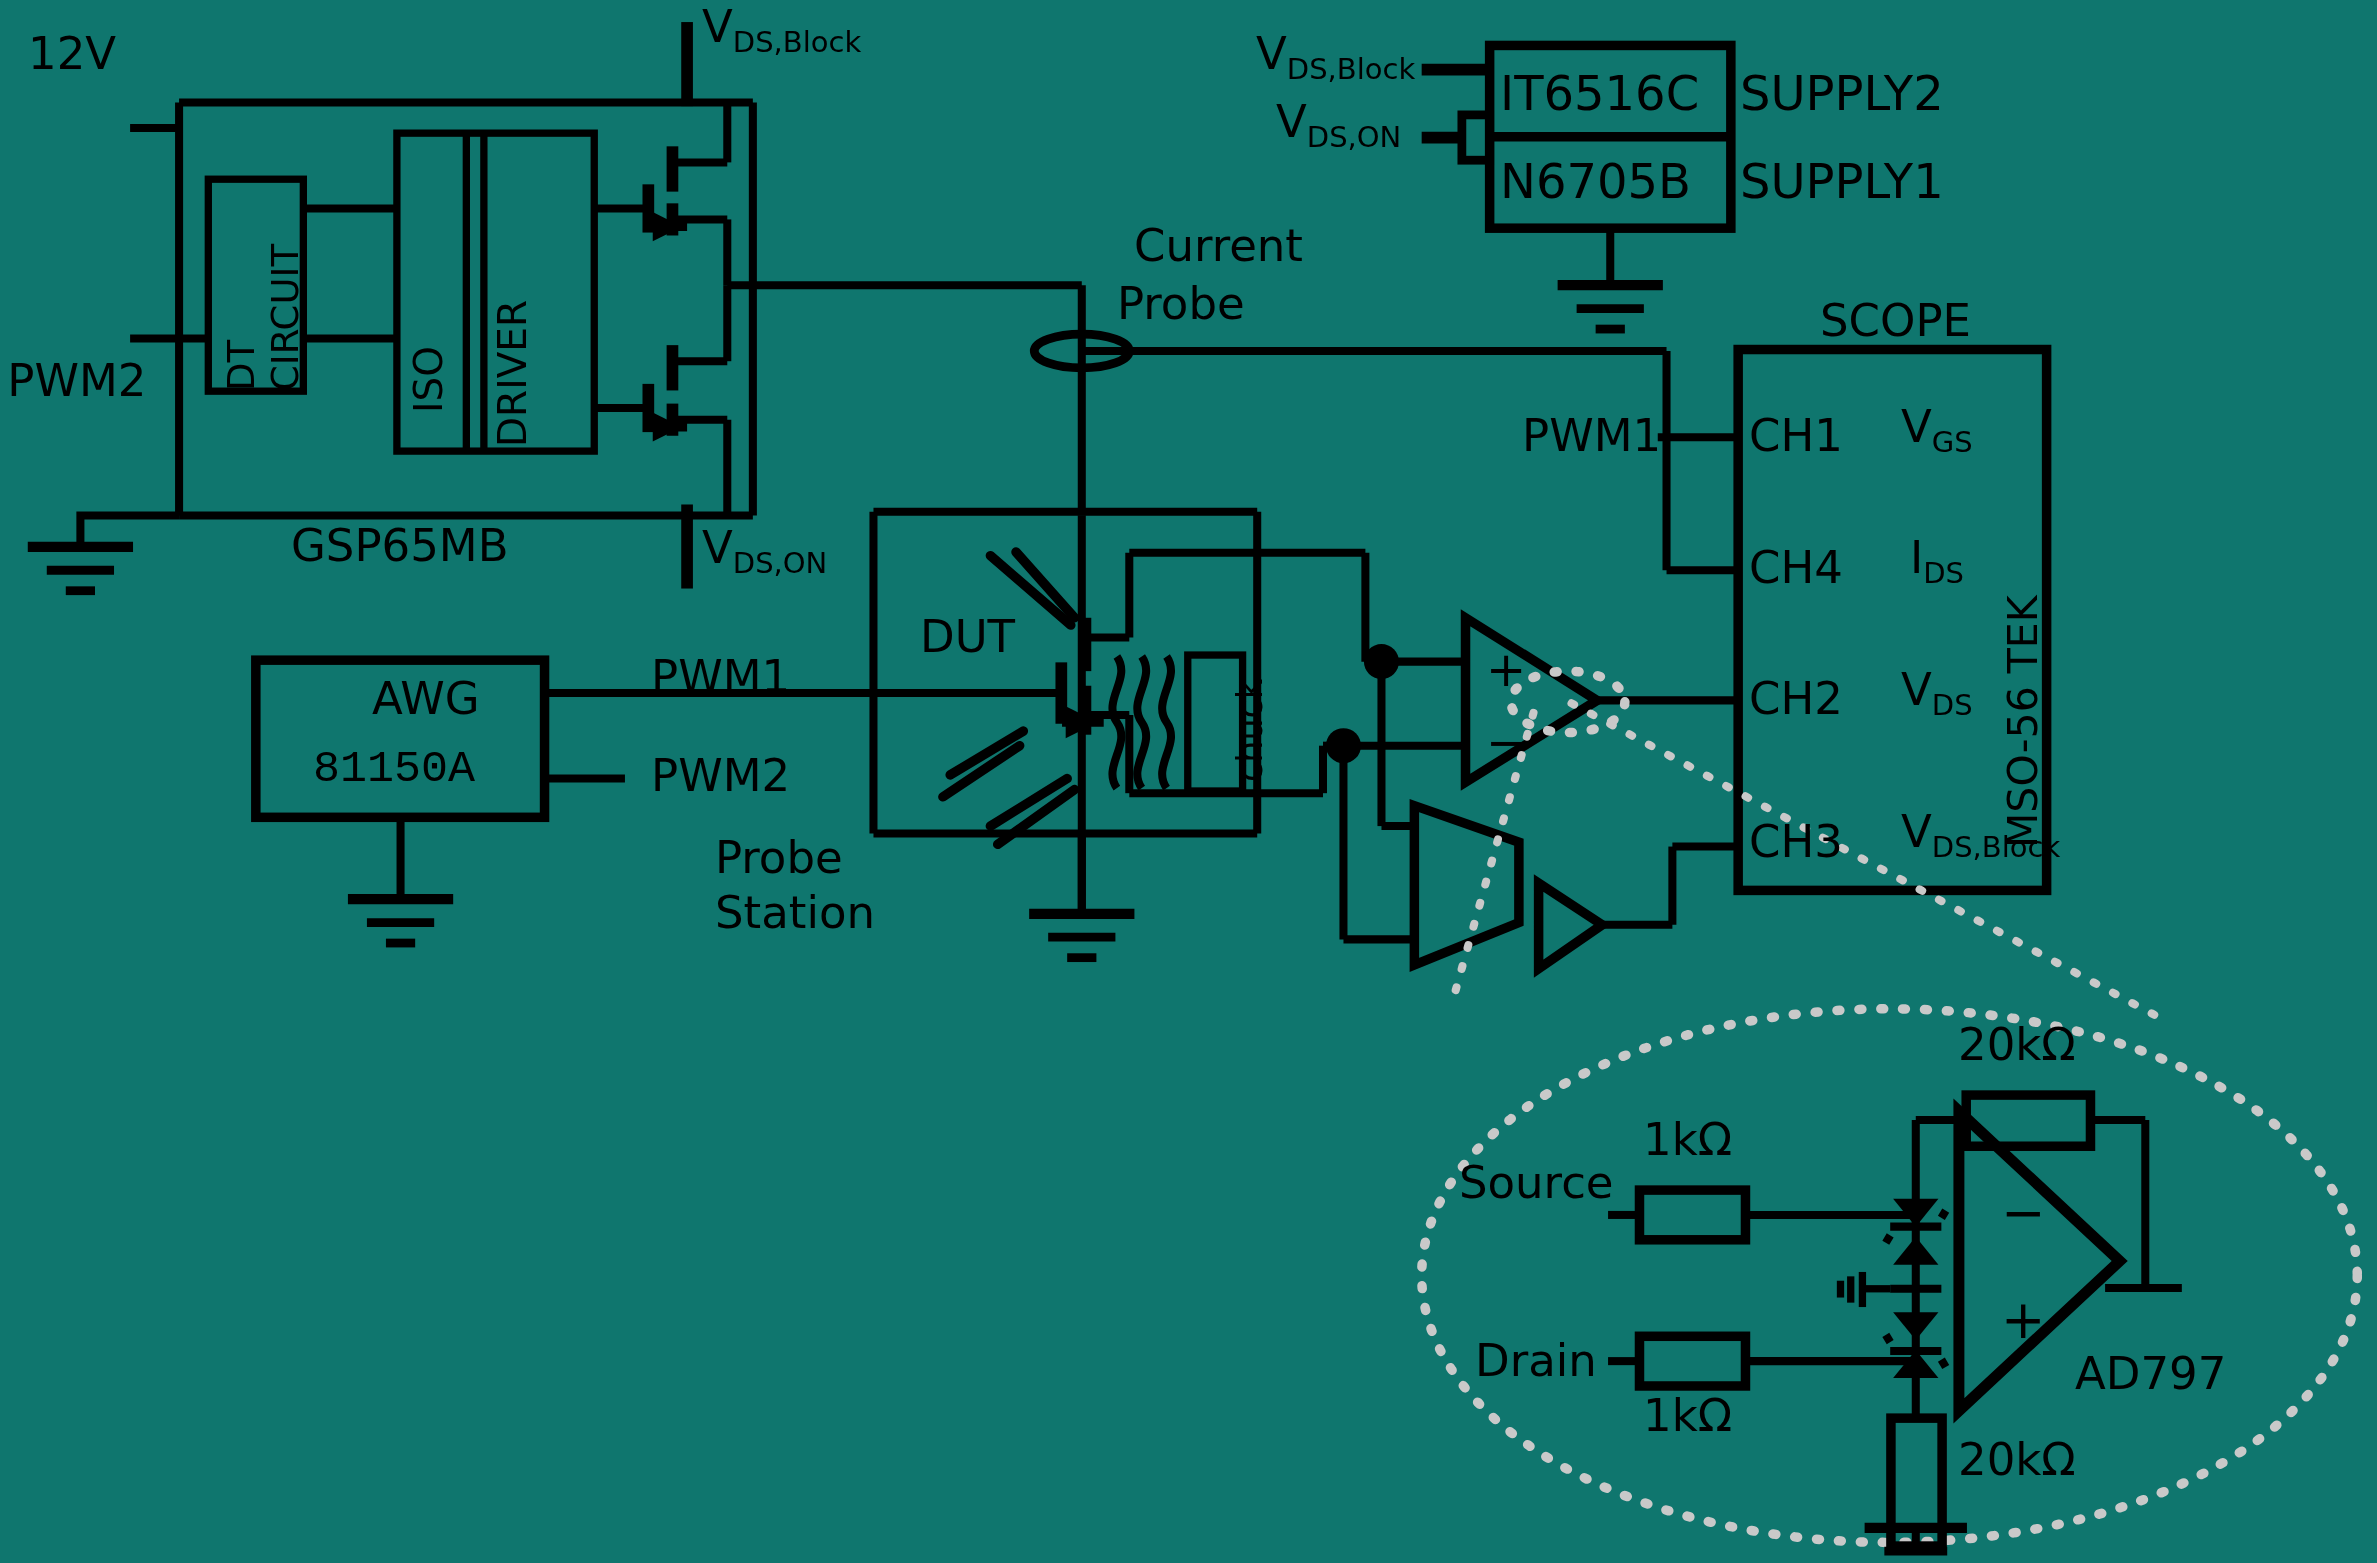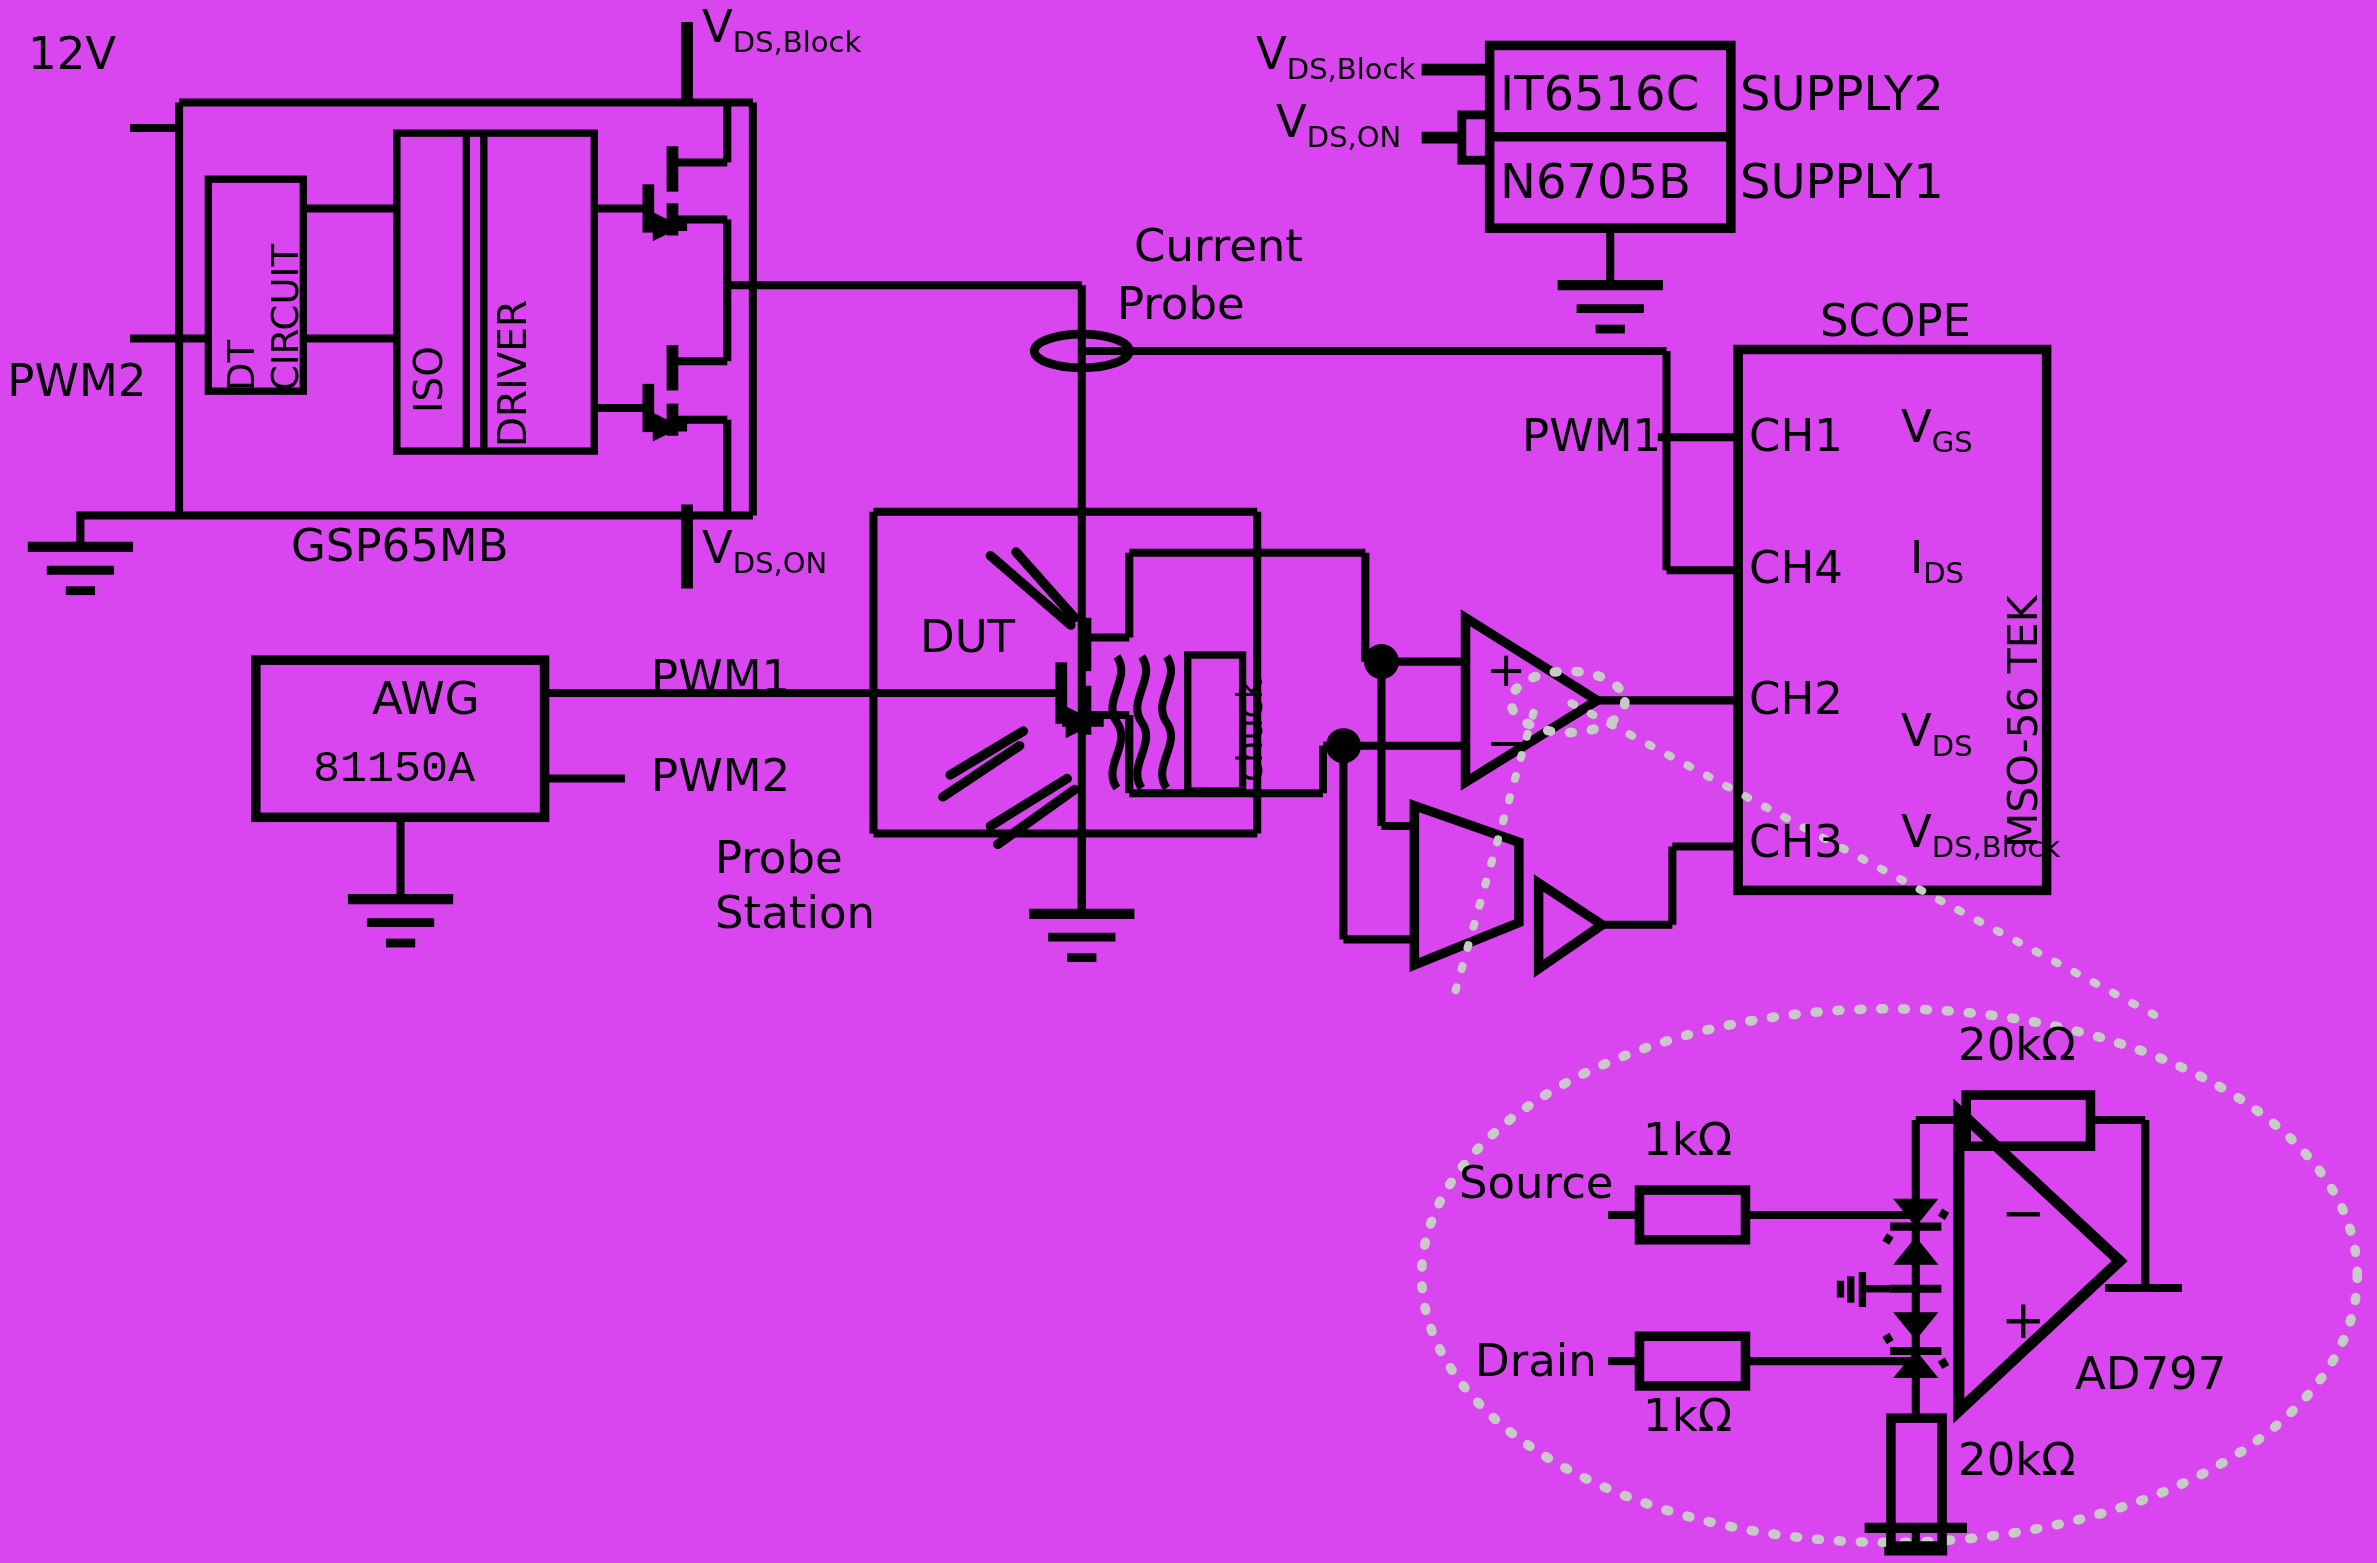--- a/index.html
+++ b/index.html
@@ -6,7 +6,7 @@
   #root{
     position:relative;
     width:2377px;height:1563px;
-    background:#d946ef;
+    background:#0f766e;
     font-family:"DejaVu Sans", sans-serif;
     overflow:hidden;
   }

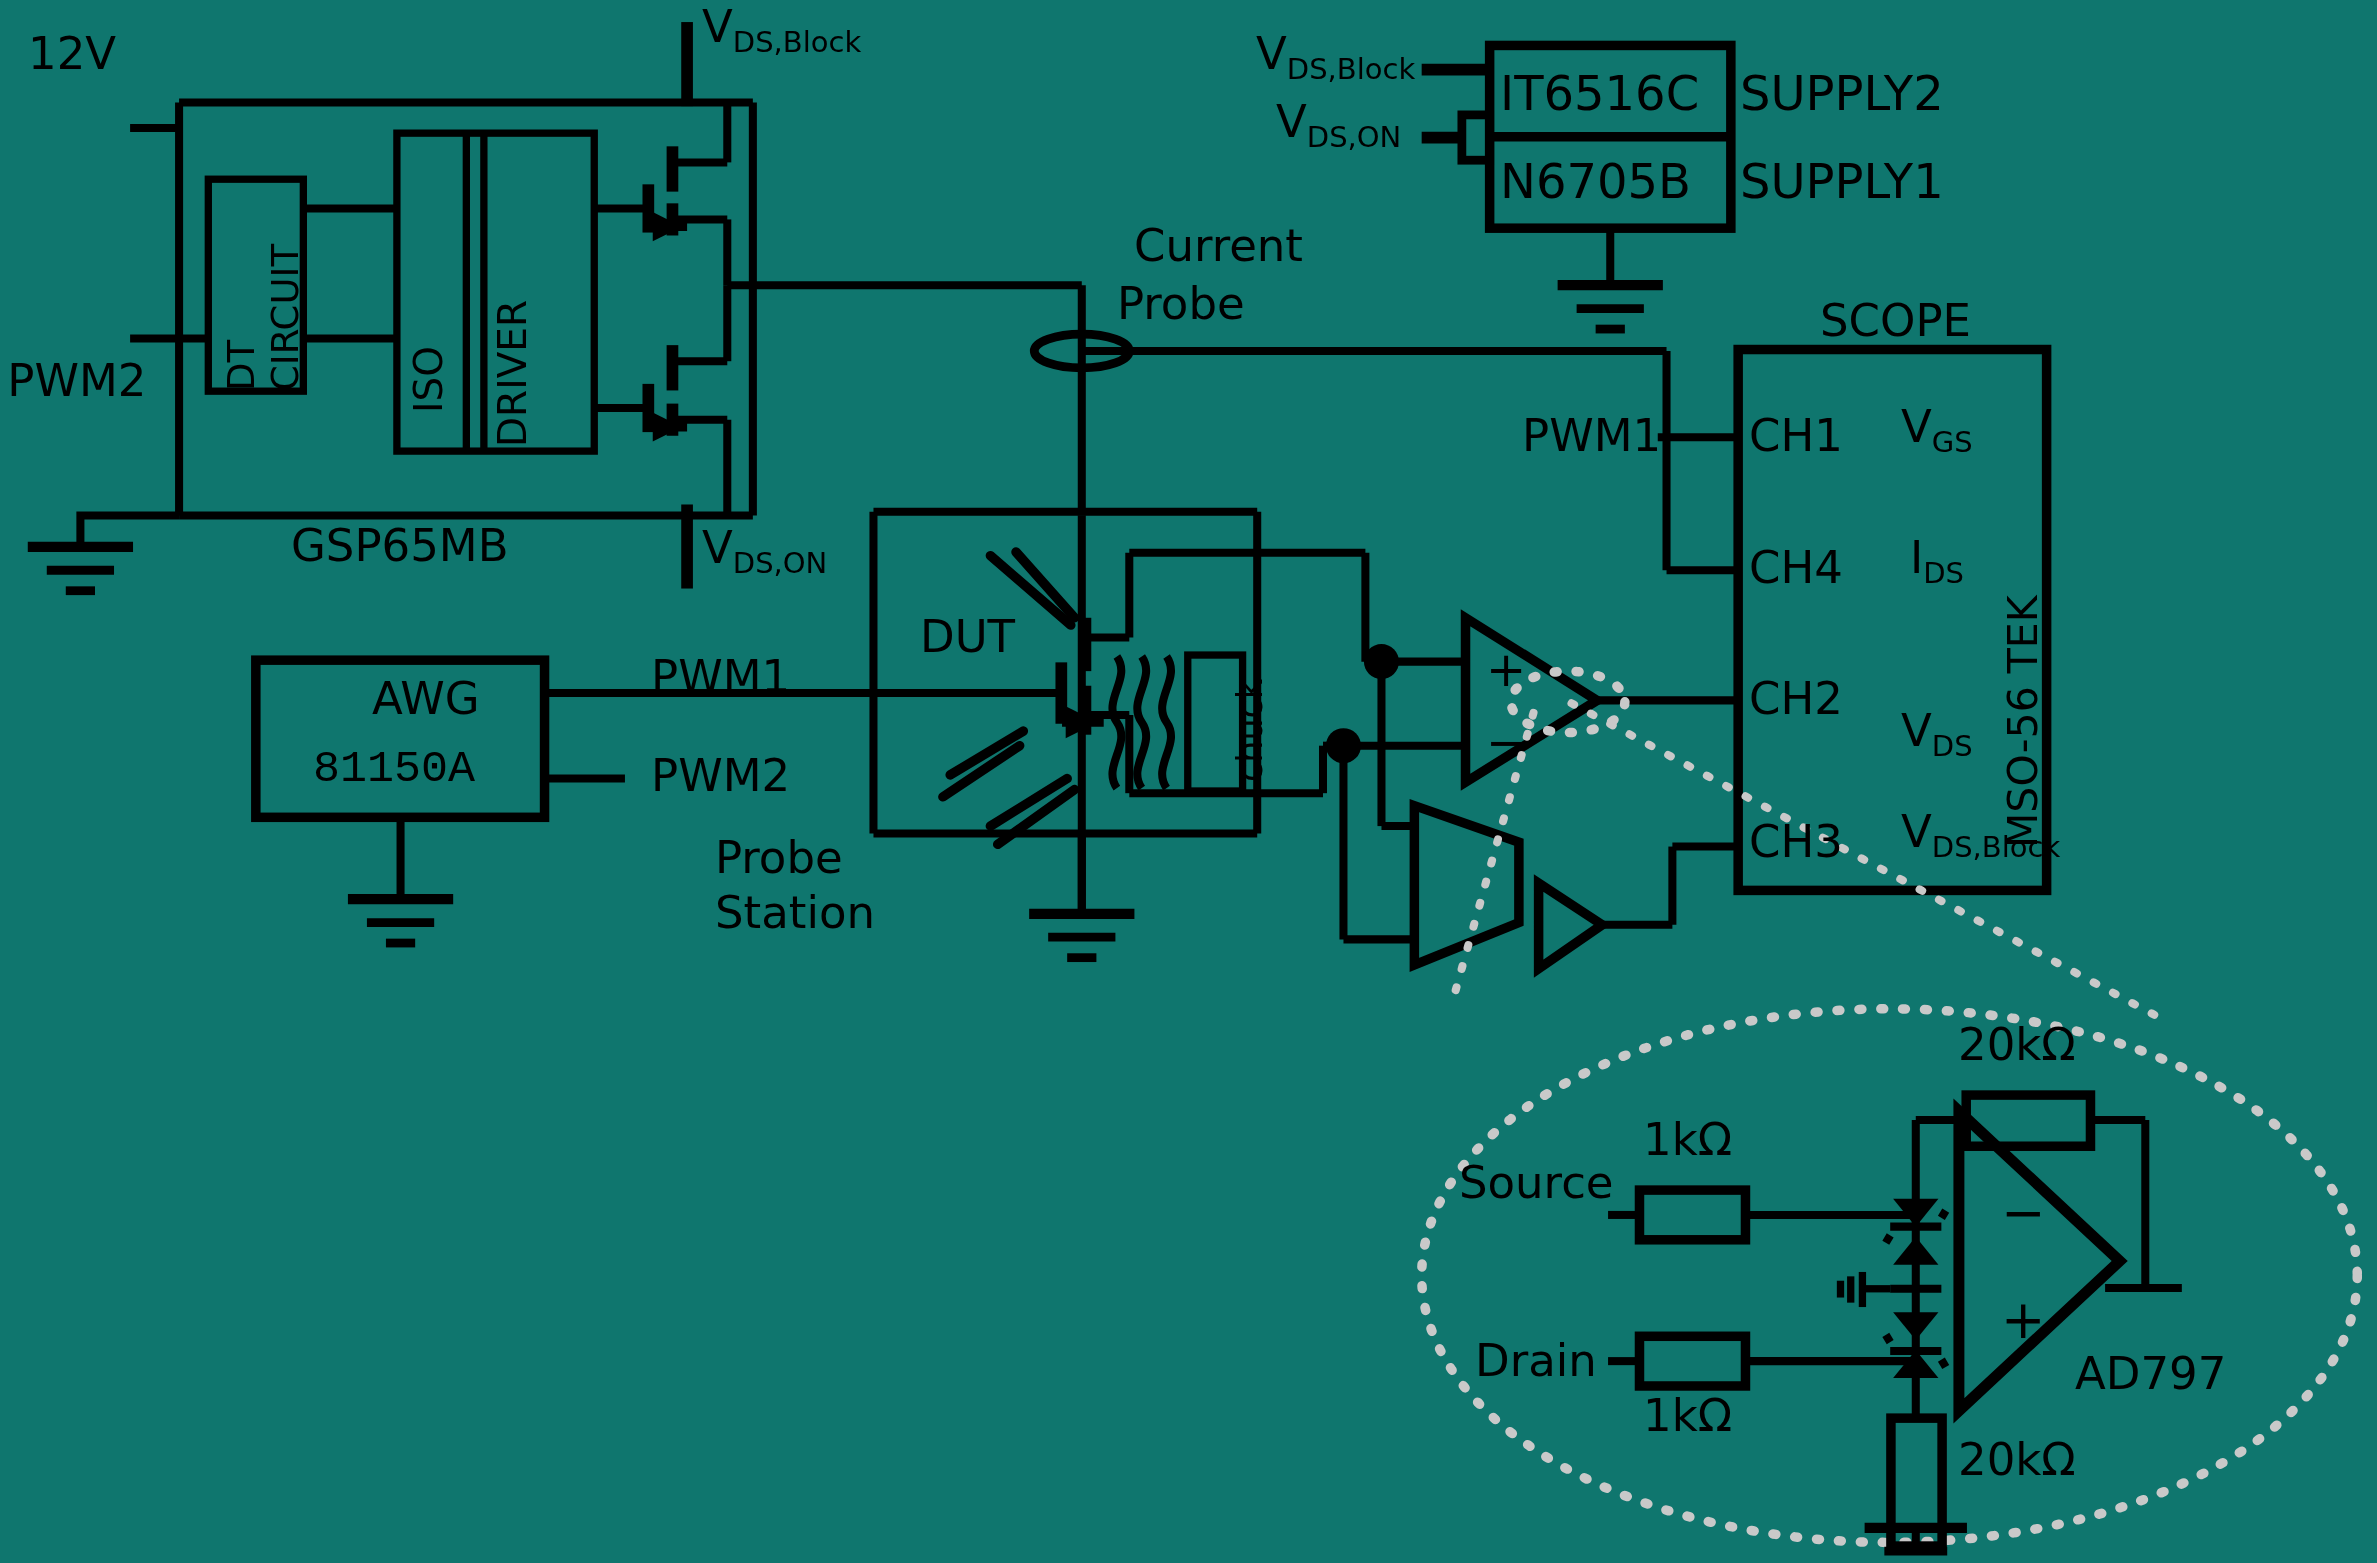--- a/index.html
+++ b/index.html
@@ -352,7 +352,7 @@
   </div>
 
   <div class="lbl big" style="left:1749px;top:676px;">CH2</div>
-  <div class="lbl" style="left:1901px;top:667px;margin-top:41px;">
+  <div class="lbl" style="left:1901px;top:667px;">
     <span class="big">V</span><span class="sub" style="position:relative;top:10.2px;">DS</span>
   </div>
 

